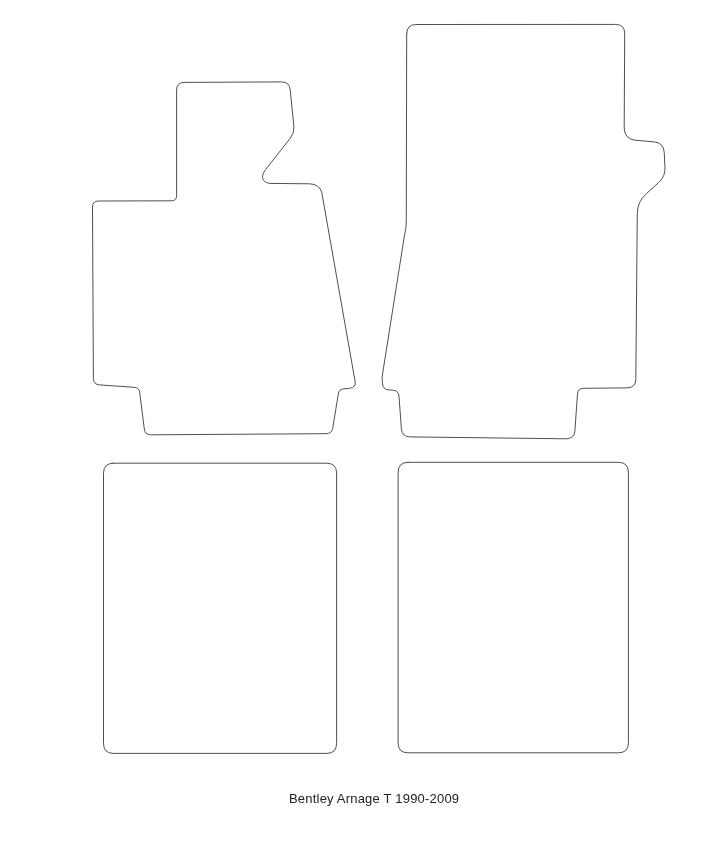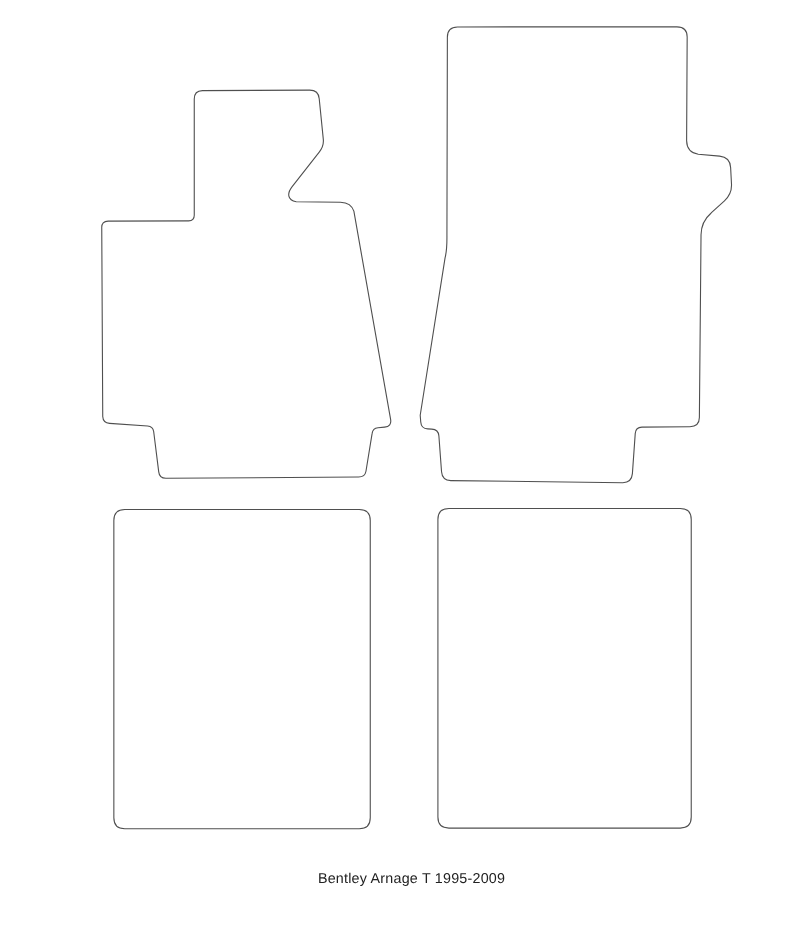--- a/index.html
+++ b/index.html
@@ -53,7 +53,7 @@
     <path class="mat-outline" d="M 113.5 463.2 L 326.6 463.2 Q 336.6 463.2 336.6 473.2 L 336.6 743.4 Q 336.6 753.4 326.6 753.4 L 113.5 753.4 Q 103.5 753.4 103.5 743.4 L 103.5 473.2 Q 103.5 463.2 113.5 463.2 Z"></path>
     <path class="mat-outline" d="M 408.1 462.3 L 618.4 462.3 Q 628.4 462.3 628.4 472.3 L 628.4 742.8 Q 628.4 752.8 618.4 752.8 L 408.1 752.8 Q 398.1 752.8 398.1 742.8 L 398.1 472.3 Q 398.1 462.3 408.1 462.3 Z"></path>
   </svg>
-  <div class="caption">Bentley Arnage T 1995-2009</div>
+  <div class="caption">Bentley Arnage T 1990-2009</div>
 </div>
 
 </body></html>

